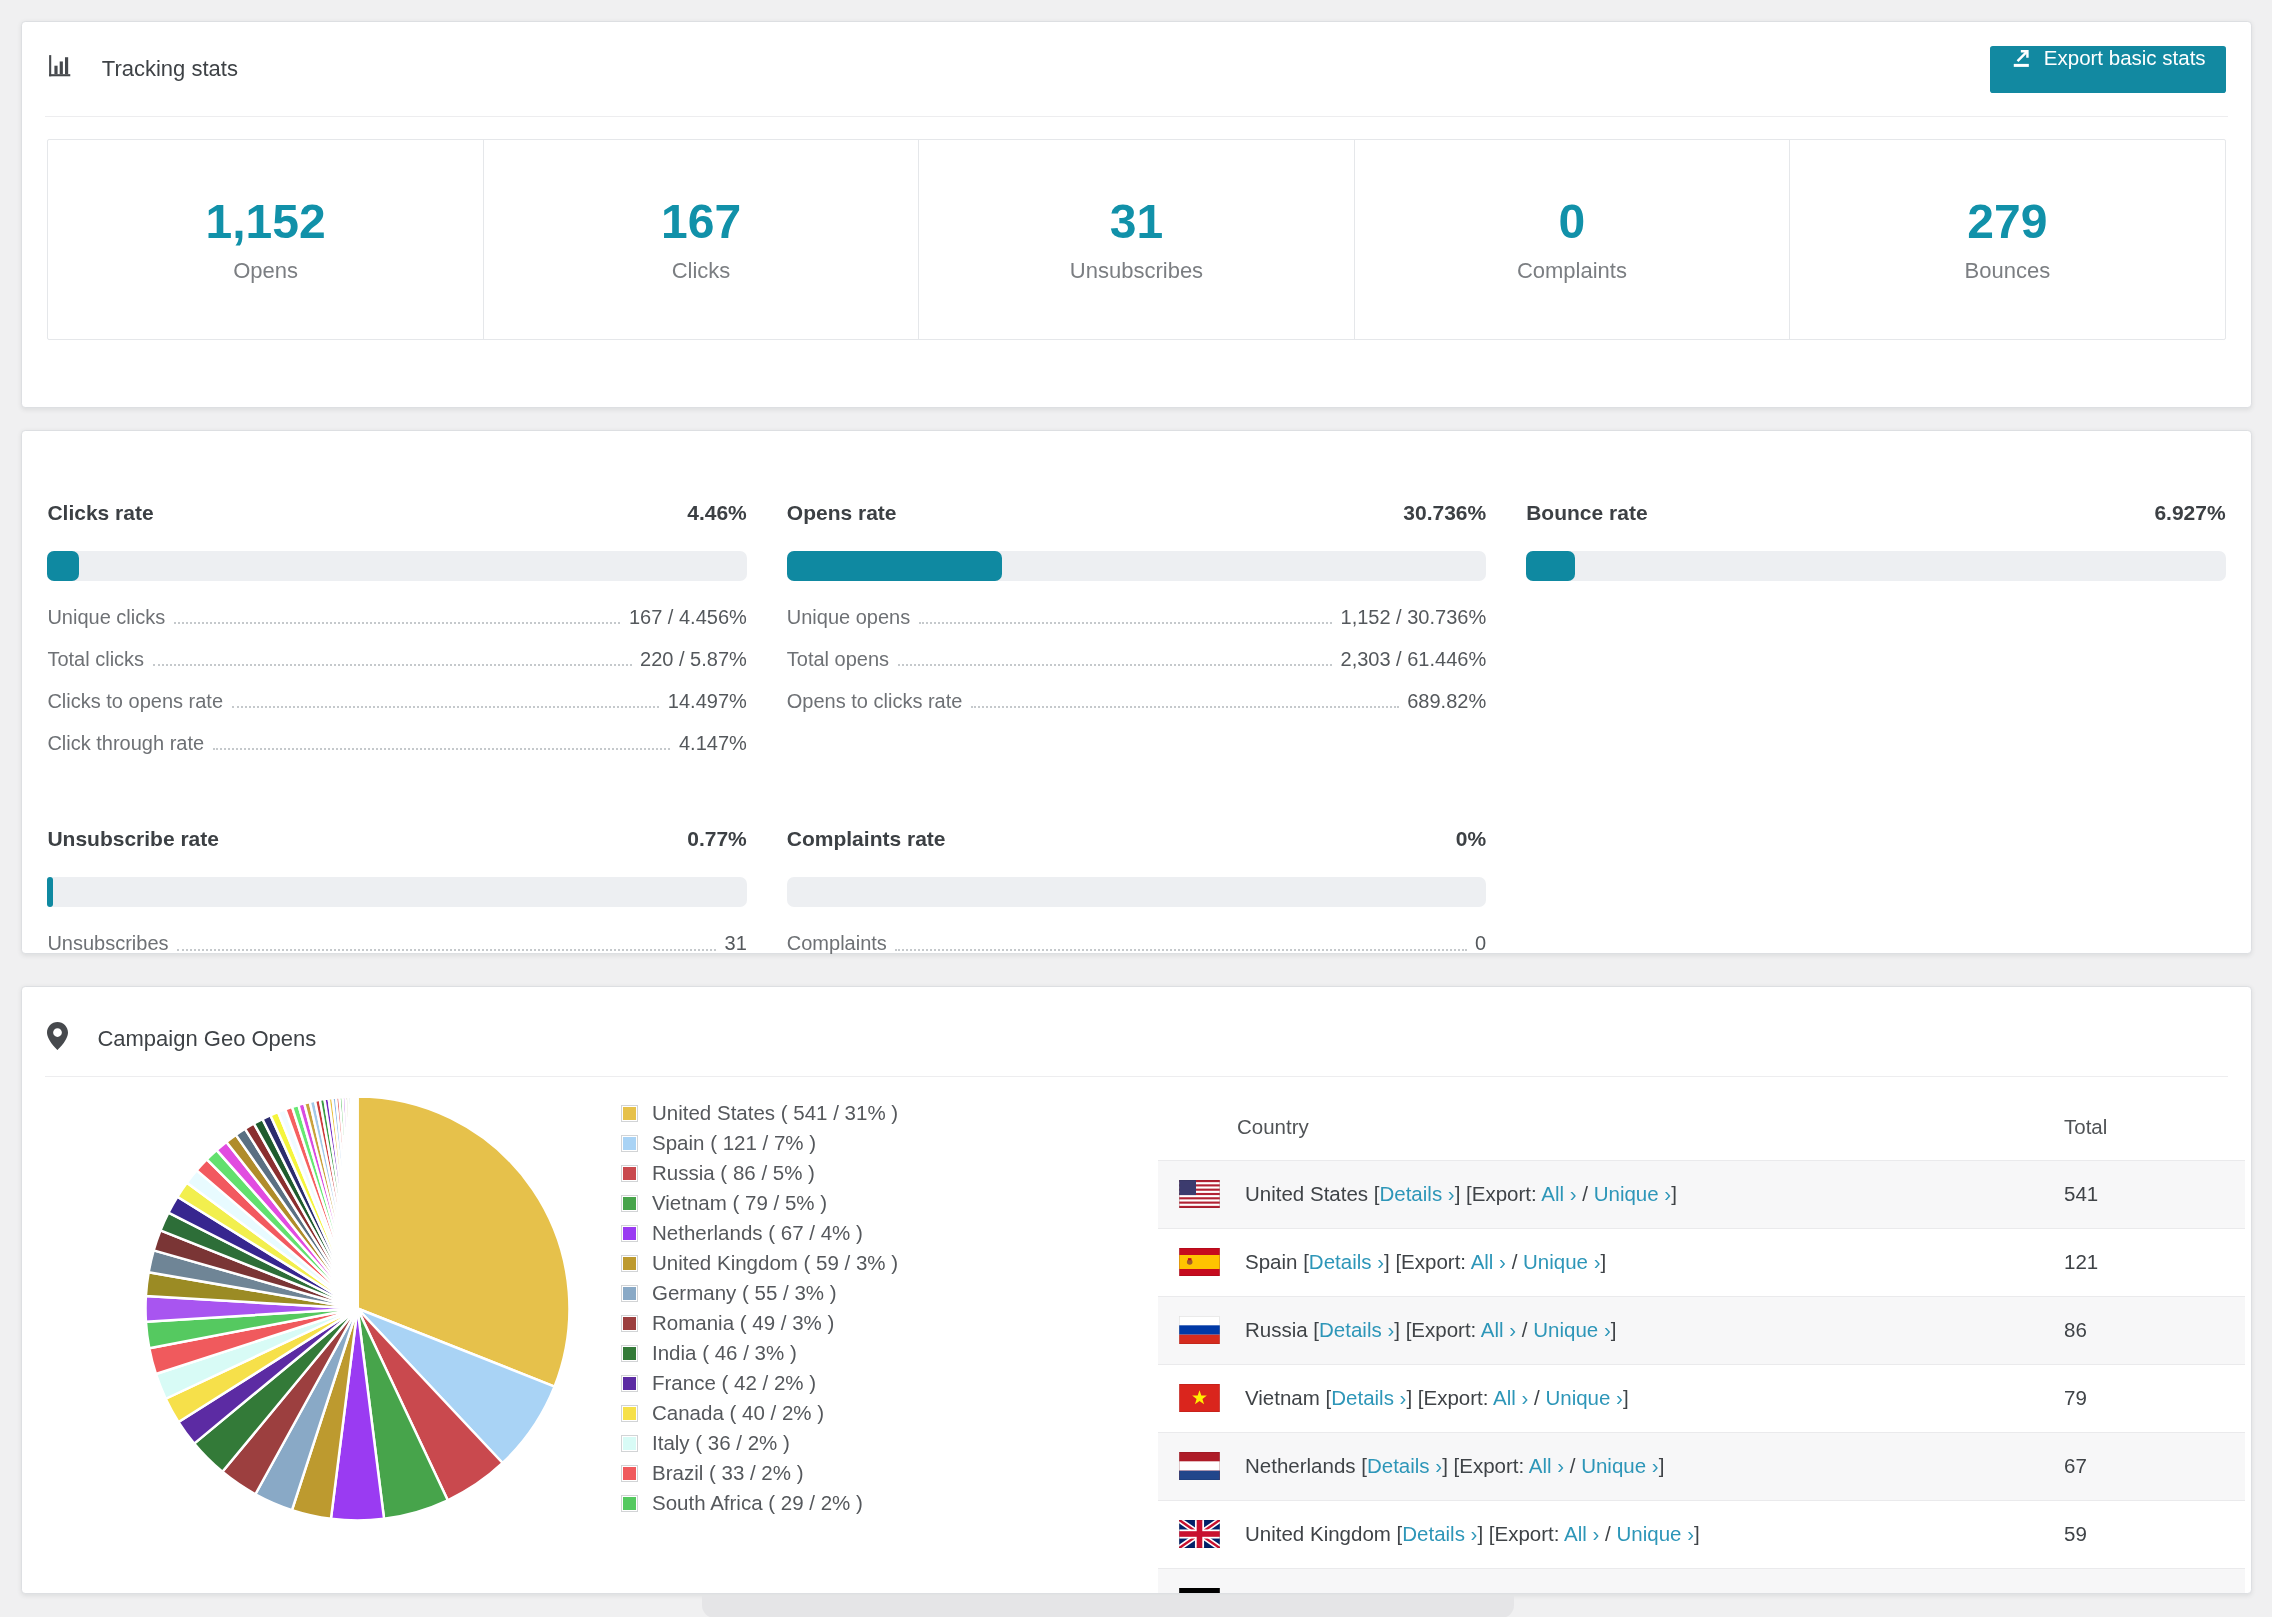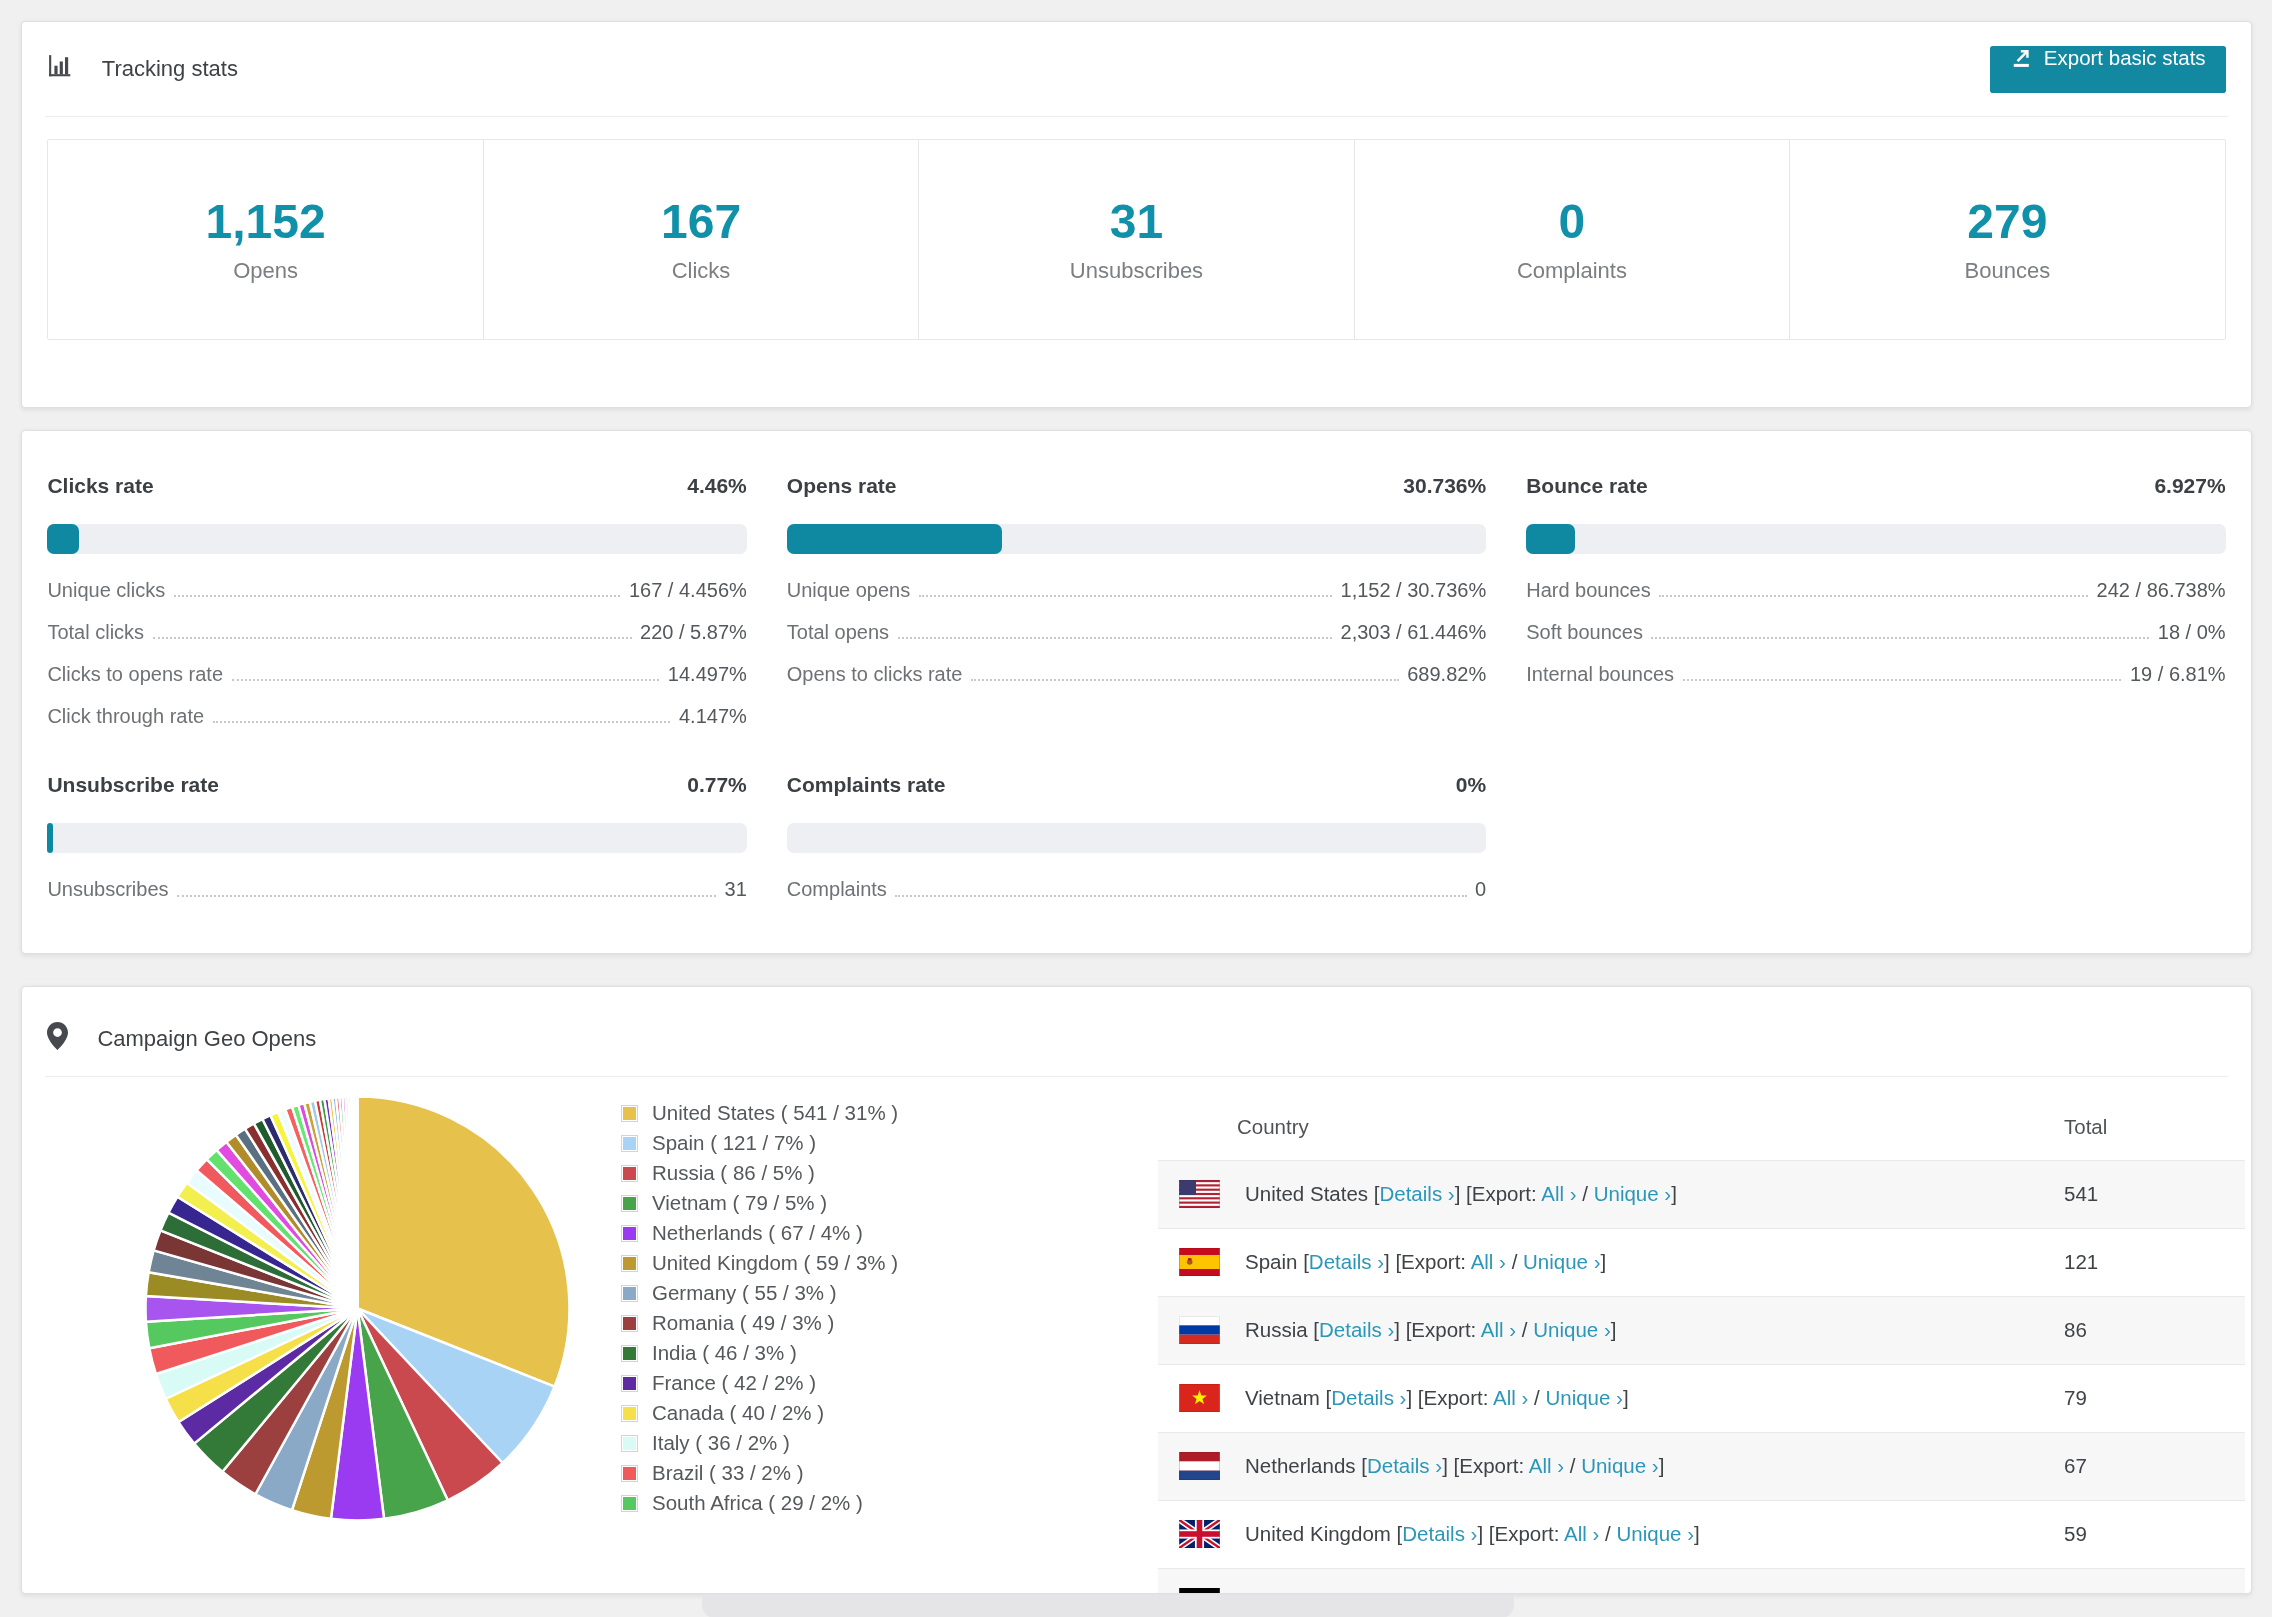--- a/index.html
+++ b/index.html
@@ -36,7 +36,7 @@
   
   .rates-card { margin-top:22px; height:524px; padding:42px 25.4px 0; }
   #rates-grid { display:grid; grid-template-columns:repeat(3,1fr); column-gap:40px; row-gap:35px; }
-  .rate-head { display:flex; justify-content:space-between; align-items:flex-start; font-size:21px; font-weight:700; color:#3c4044; line-height:25.4px; }
+  .rate-head { display:flex; justify-content:space-between; align-items:flex-start; font-size:21px; font-weight:700; color:#3c4044; line-height:25.4px;margin-top:27px; }
   .rate-bar { margin-top:25.4px; height:30px; background:#edeff2; border-radius:7px; }
   .rate-fill { height:100%; background:#0f89a1; border-radius:7px; }
   .rate-rows { margin-top:15.5px; }

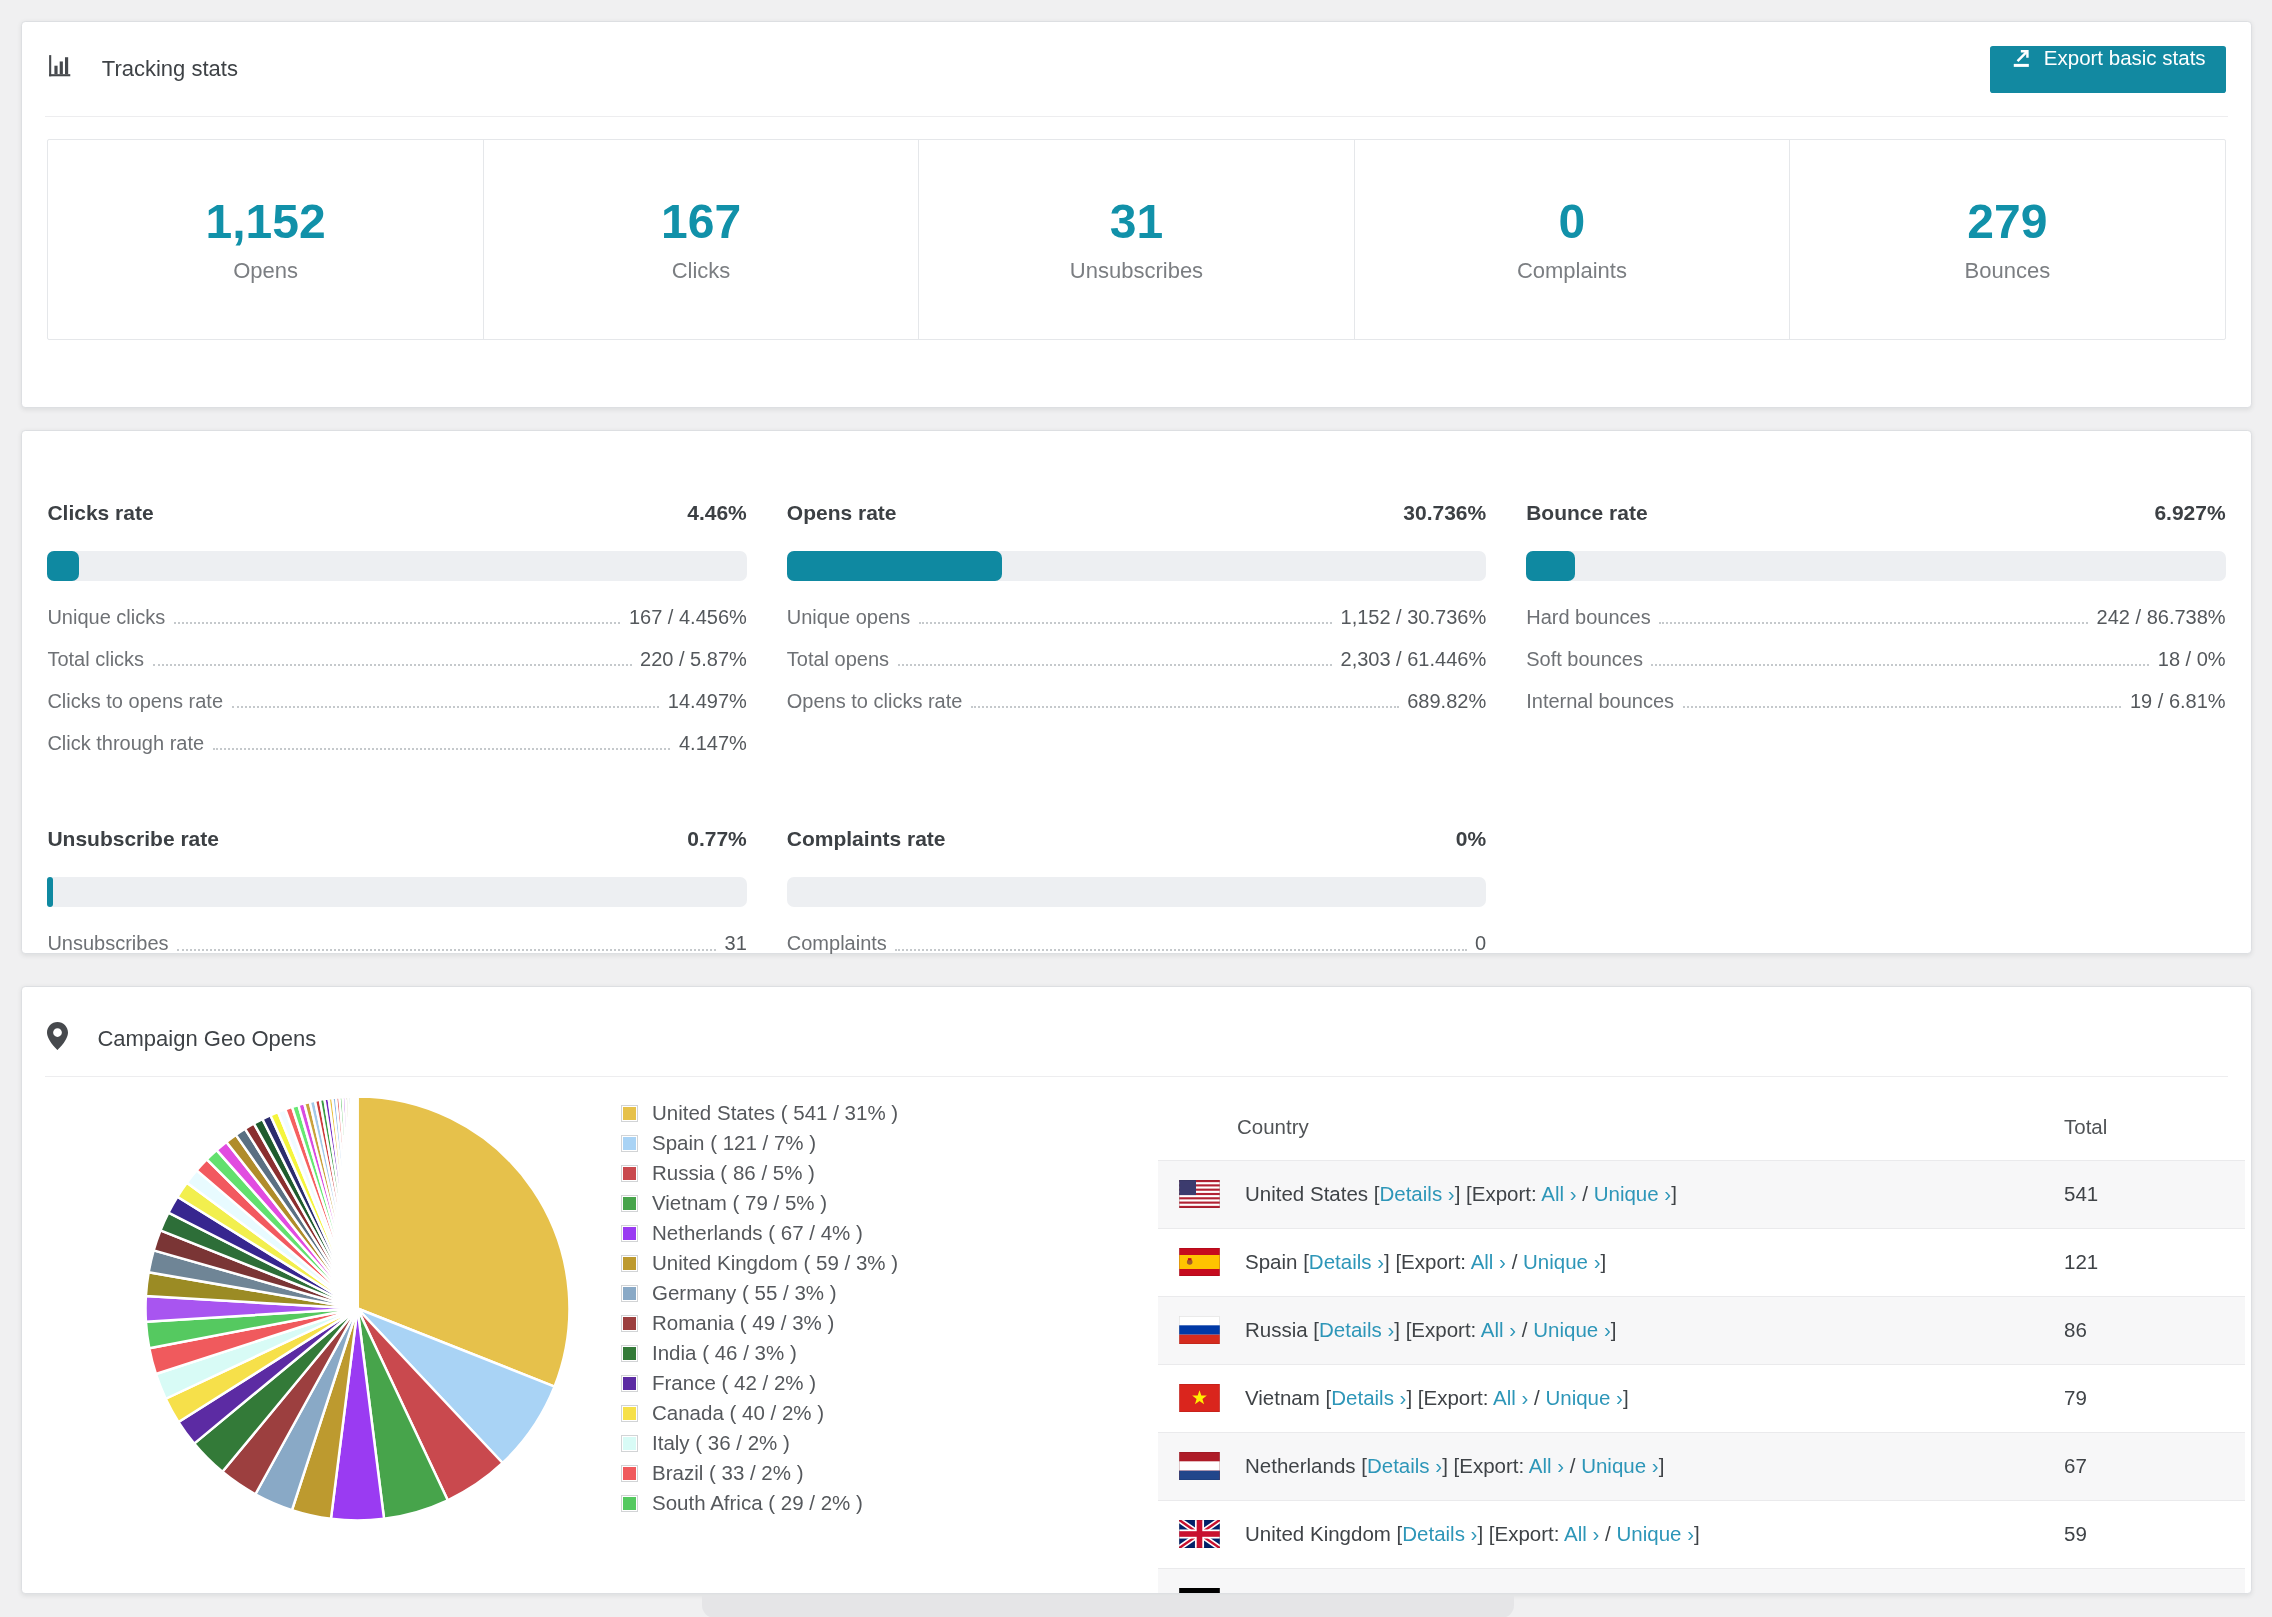--- a/index.html
+++ b/index.html
@@ -190,23 +190,6 @@
           <div class="rate-bar">
             <div class="rate-fill" style="width: 6.927%;"></div>
           </div>
-          <div class="rate-rows">
-            <div class="stat-row">
-              <span class="row-label">Hard bounces</span>
-              <span class="row-dots"></span>
-              <span class="row-value">242 / 86.738%</span>
-            </div>
-            <div class="stat-row">
-              <span class="row-label">Soft bounces</span>
-              <span class="row-dots"></span>
-              <span class="row-value">18 / 0%</span>
-            </div>
-            <div class="stat-row">
-              <span class="row-label">Internal bounces</span>
-              <span class="row-dots"></span>
-              <span class="row-value">19 / 6.81%</span>
-            </div>
-          </div>
         </div>
         <div class="rate-block">
           <div class="rate-head">

